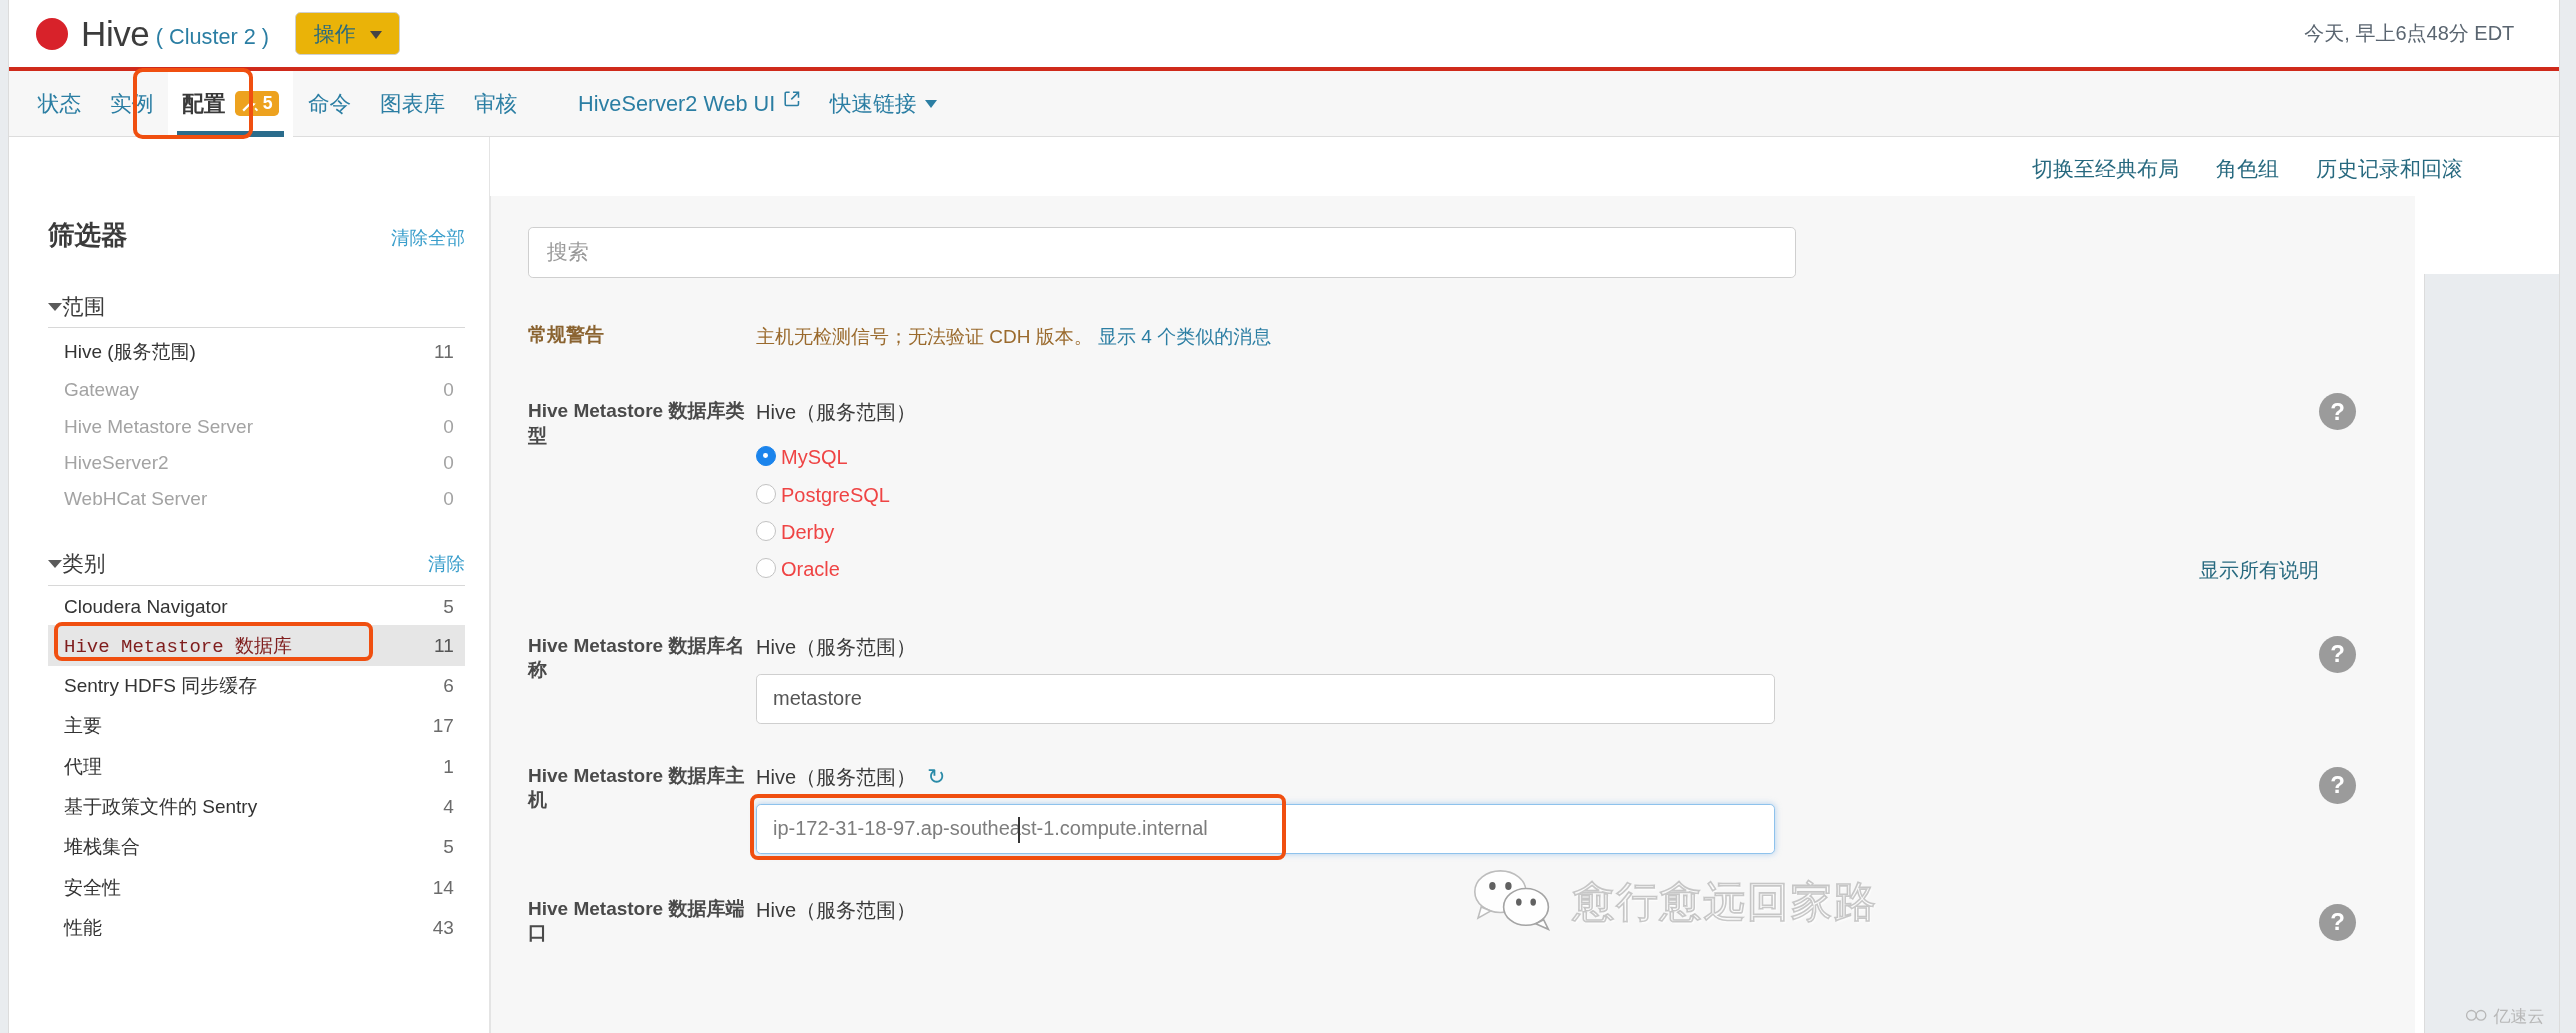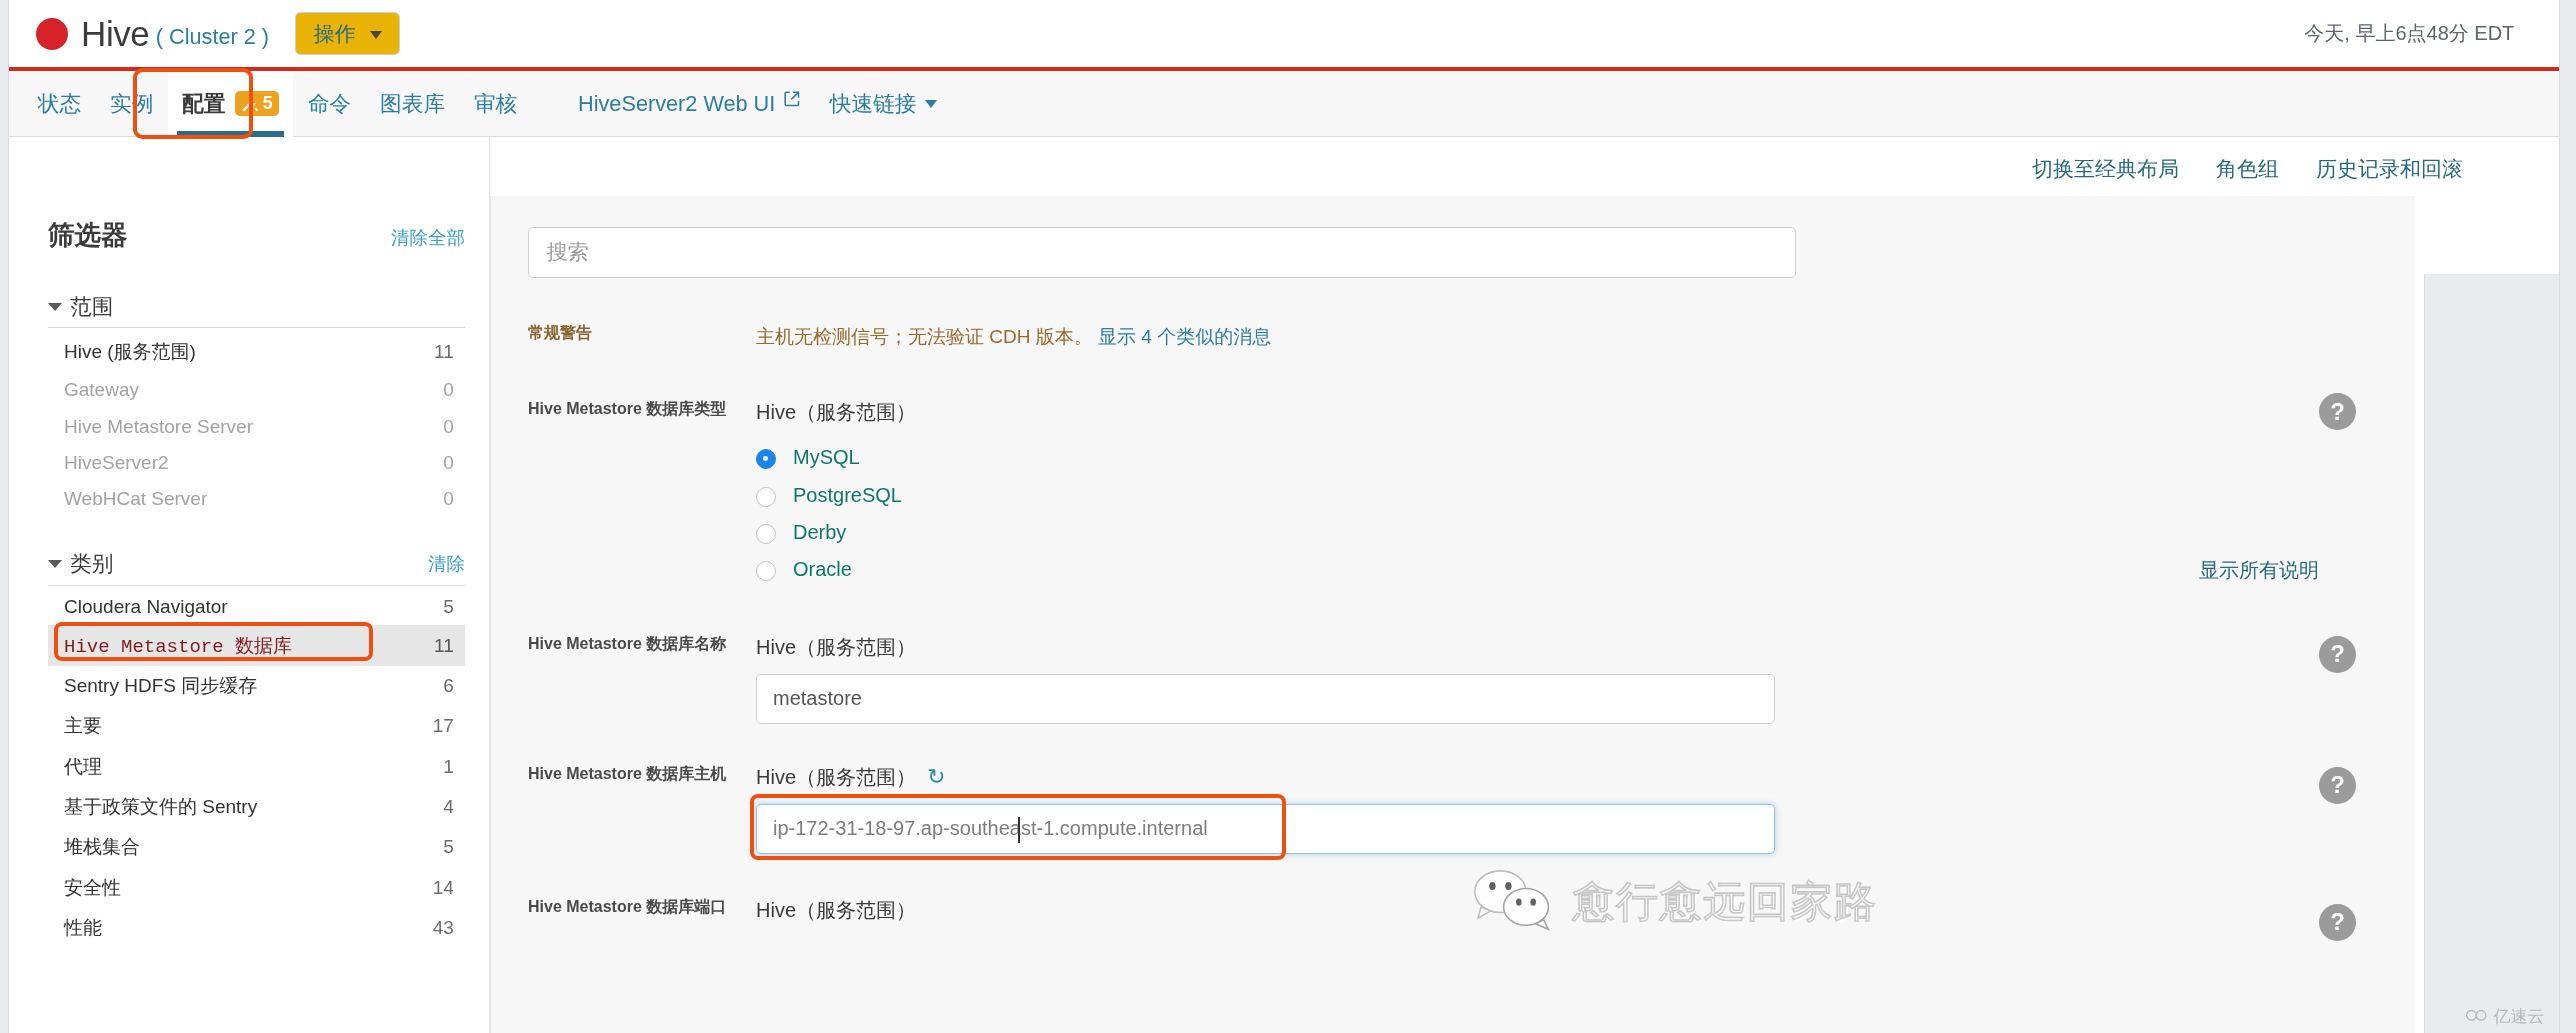--- a/index.html
+++ b/index.html
@@ -213,7 +213,7 @@
     border-bottom: 0.8px solid #d8d8d8;
     margin-bottom: 3.2px;
   }
-  .facet-head-left { display: flex; align-items: center; gap: 8px; }
+  .facet-head-left { display: flex; align-items: center; }
   .chev {
     width: 0; height: 0;
     border-left: 7.2px solid transparent;

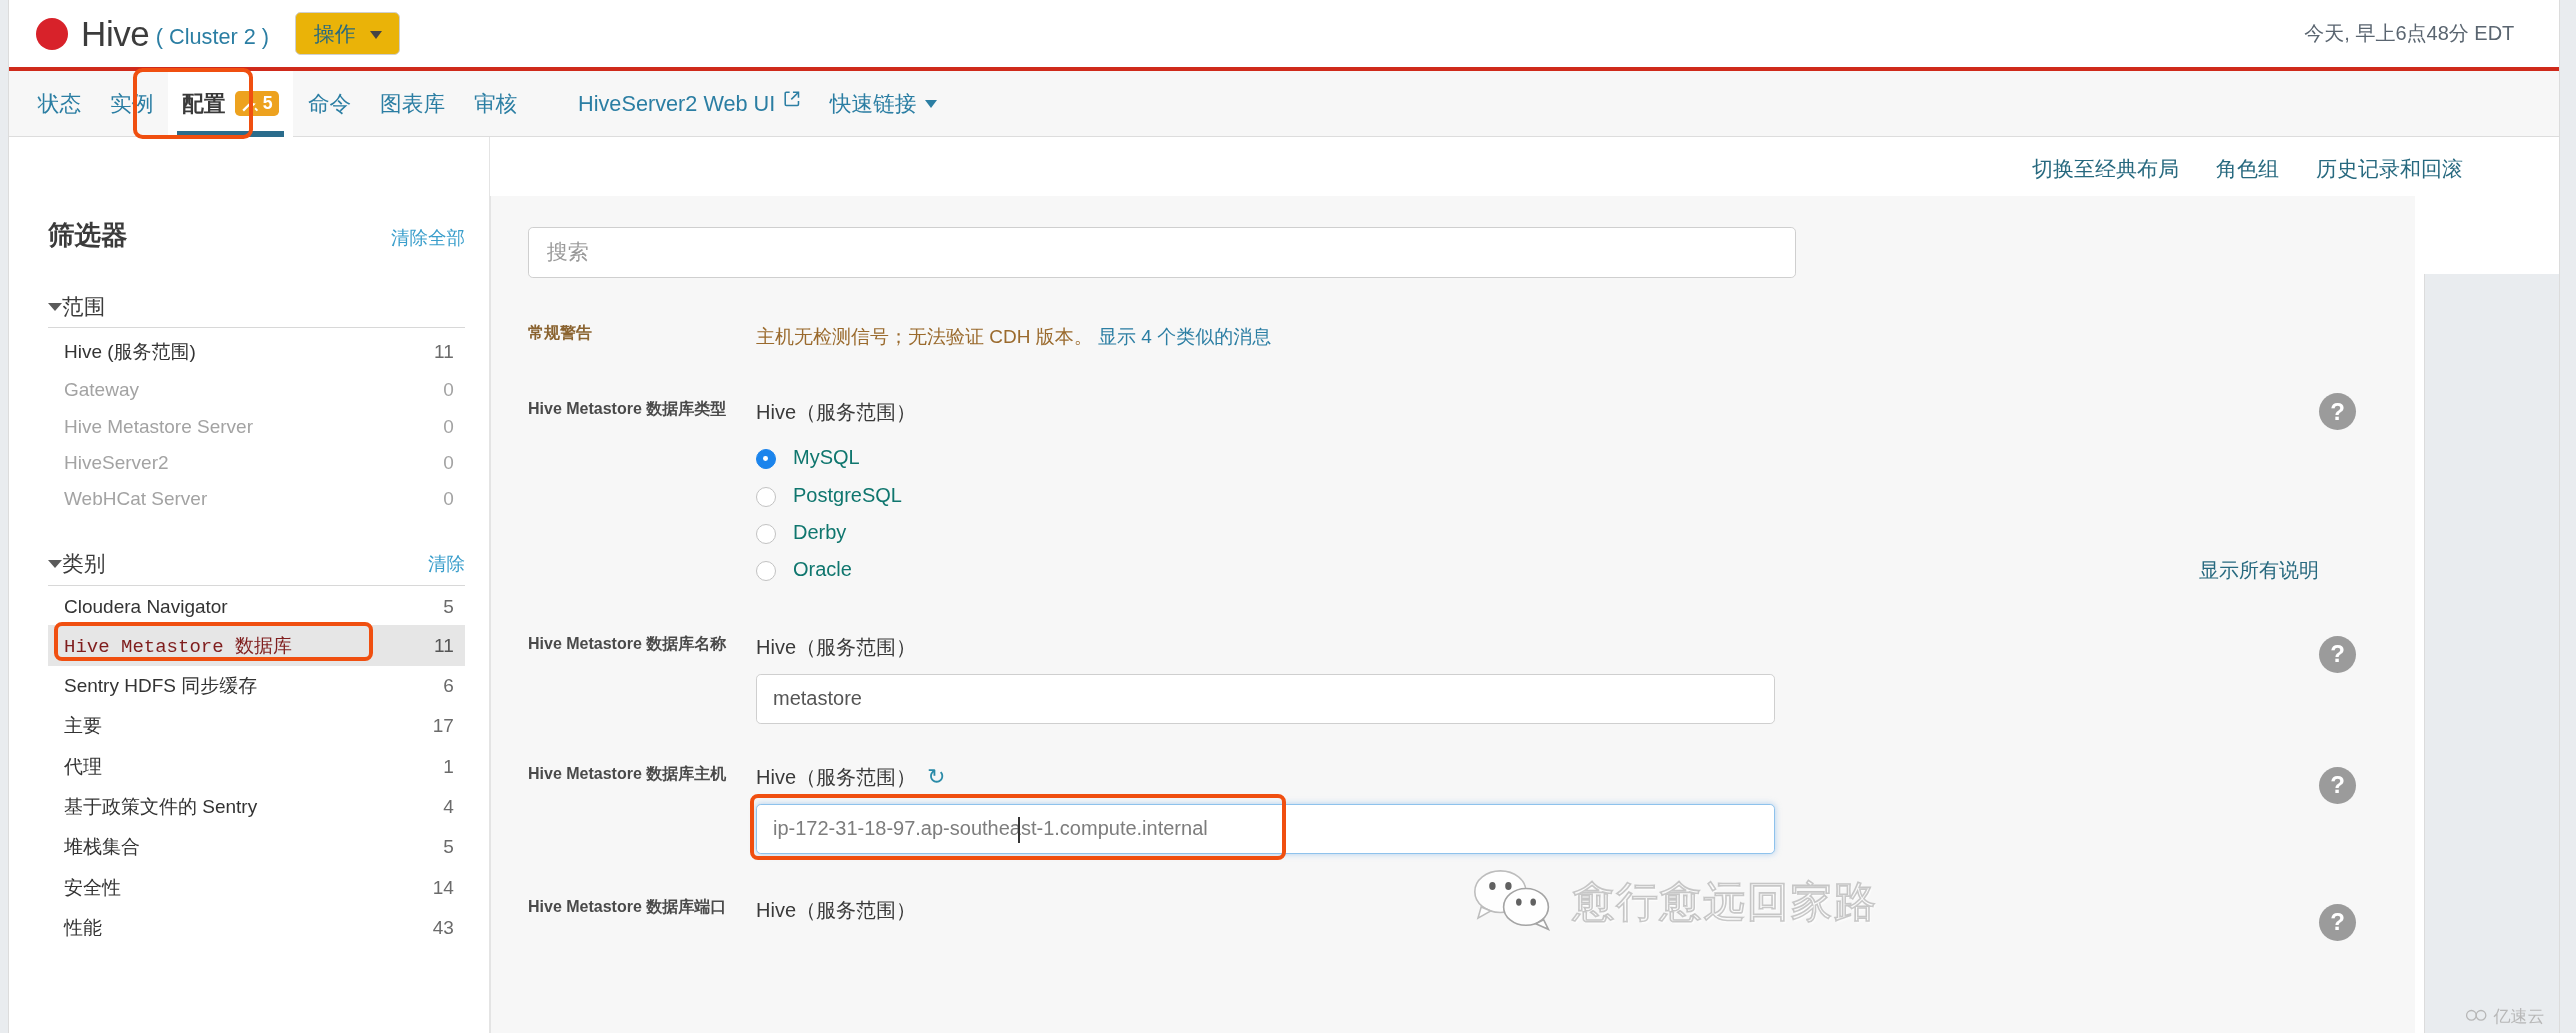--- a/index.html
+++ b/index.html
@@ -290,7 +290,7 @@
     width: 265px;
     flex: 0 0 265px;
     padding-left: 37px;
-    font-size: 16px;
+    font-size: 19px;
     font-weight: 700;
     color: #4a4a4a;
     line-height: 1.3;

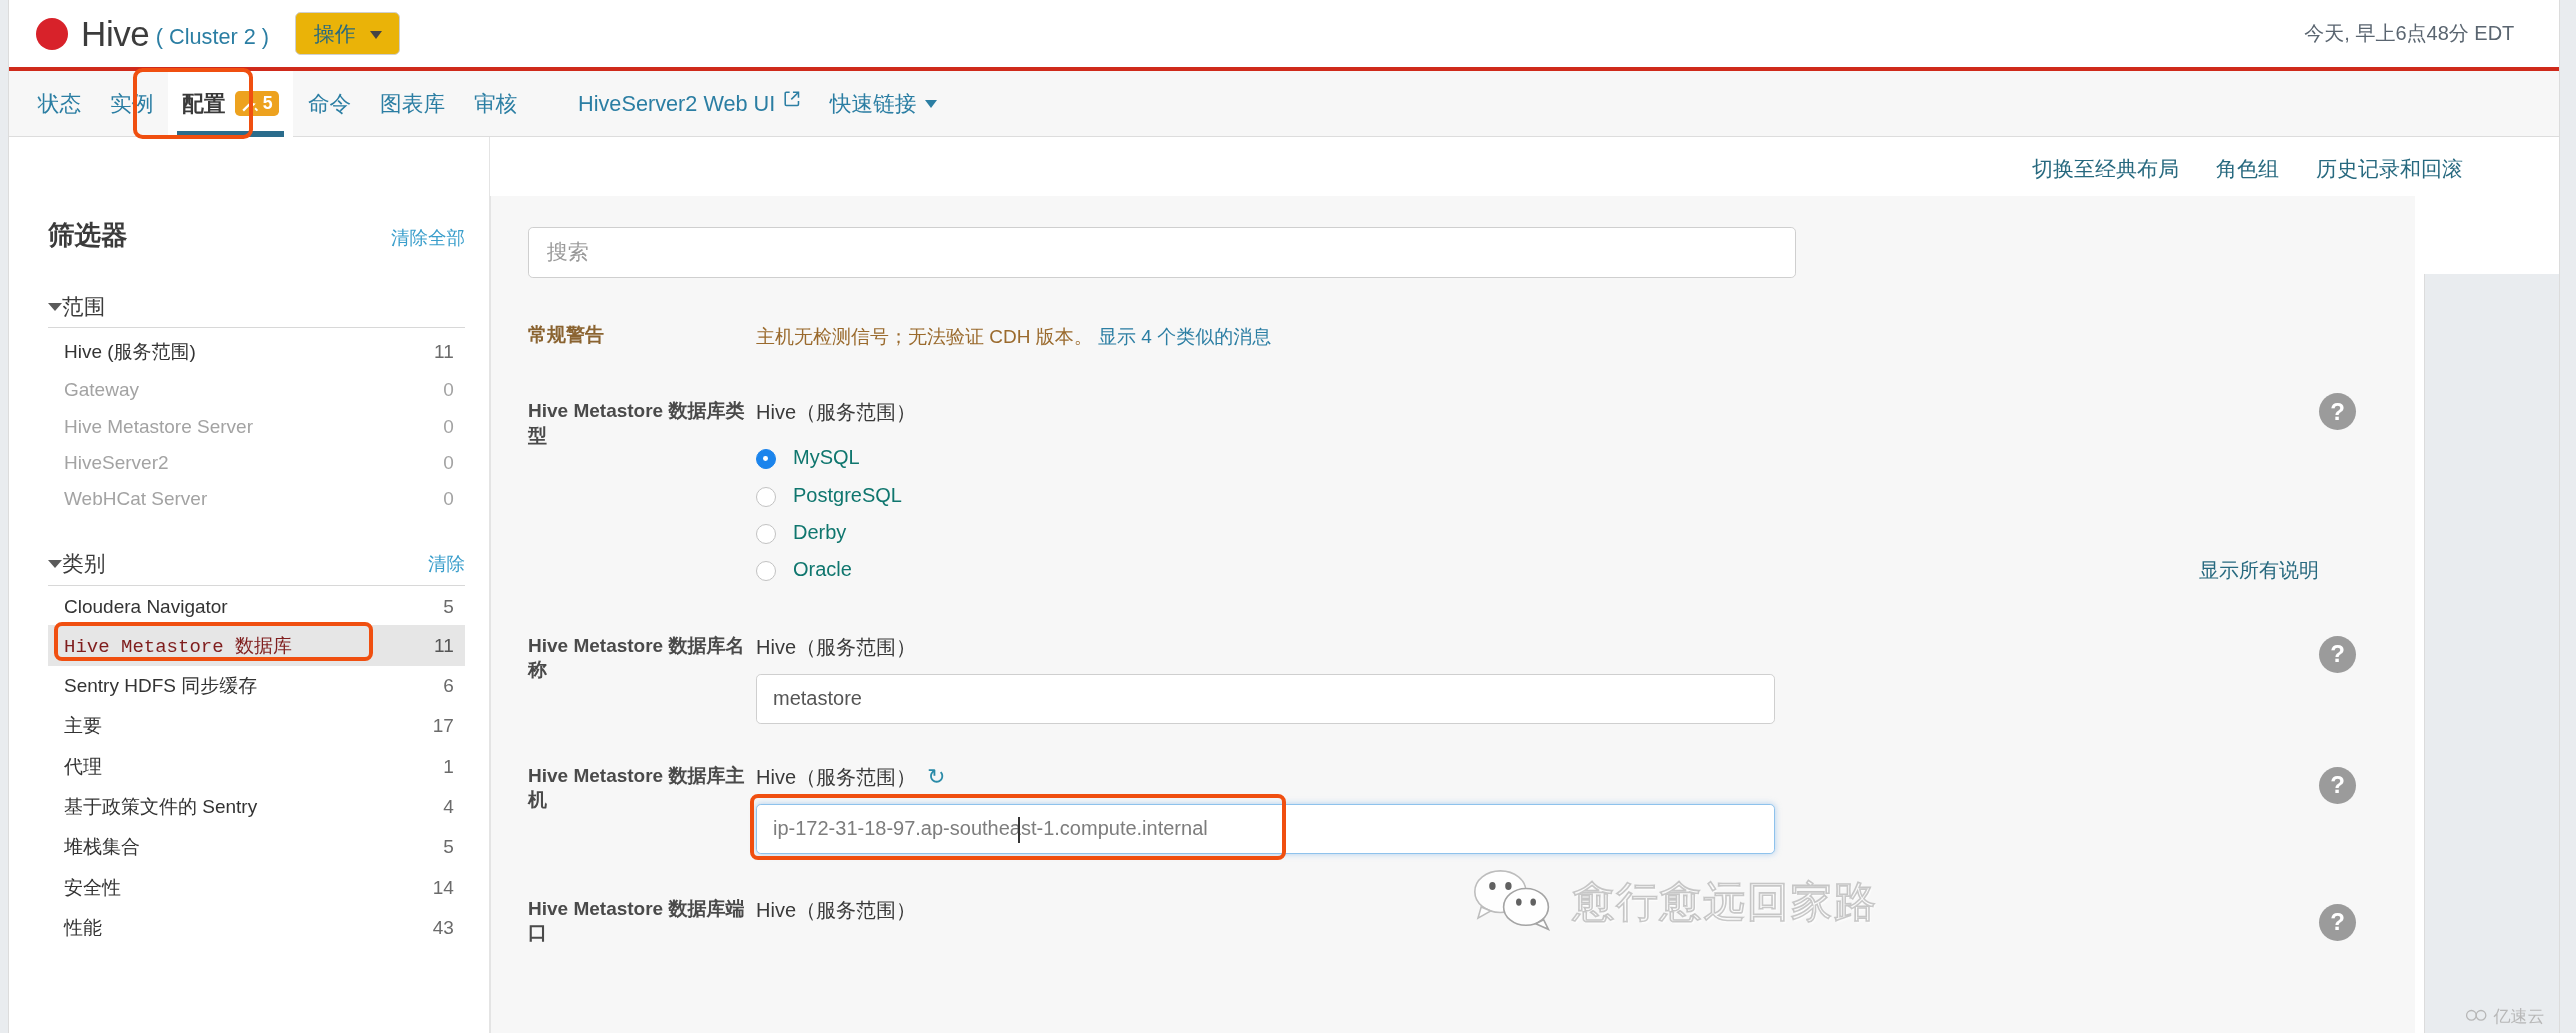--- a/index.html
+++ b/index.html
@@ -312,11 +312,11 @@
   .radio-list { margin-top: 4.8px; }
   .radio-item {
     display: flex;
-    align-items: flex-end;
-    gap: 17px;
+    align-items: flex-start;
+    gap: 5px;
     padding: 7.2px 0;
     font-size: 20px;
-    color: #0f766e;
+    color: #ef4444;
     cursor: pointer;
   }
   .radio {

